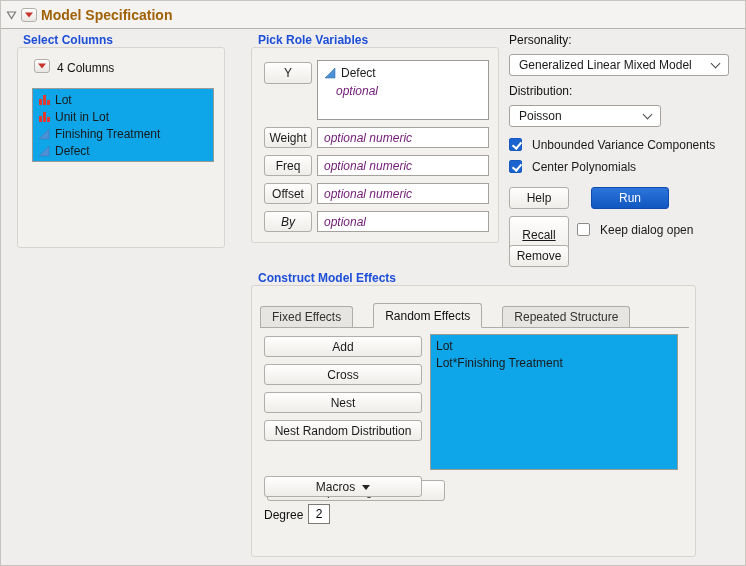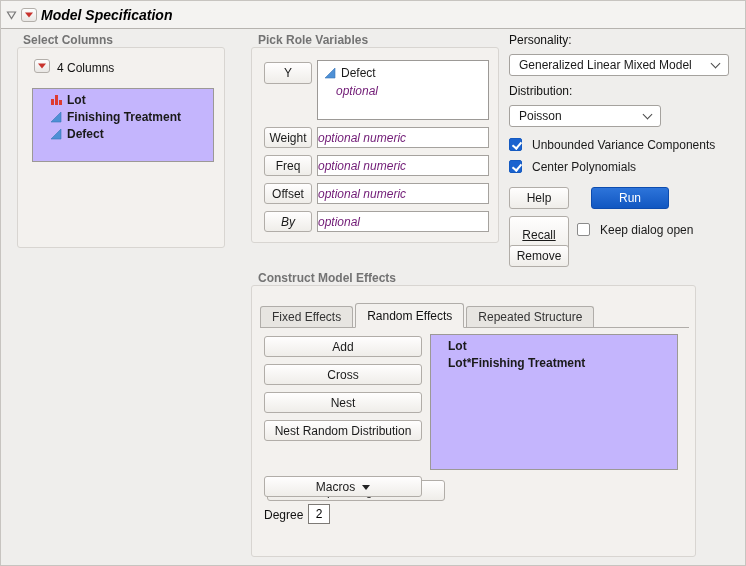--- a/index.html
+++ b/index.html
@@ -9,7 +9,7 @@
 
   .header { position:absolute; left:0; top:0; width:746px; height:28px;
             background:#f4f3f1; border-bottom:1px solid #b6b3af; }
-  .title { position:absolute; left:40px; top:6px; font-size:14px; font-weight:bold; color:#000000;font-style:italic; }
+  .title { position:absolute; left:40px; top:6px; font-size:14px; font-weight:bold; color:#a16207; }
   .disclosure { position:absolute; left:5px; top:9px; }
 
   .red-tri-btn { position:absolute; width:16px; height:14px;

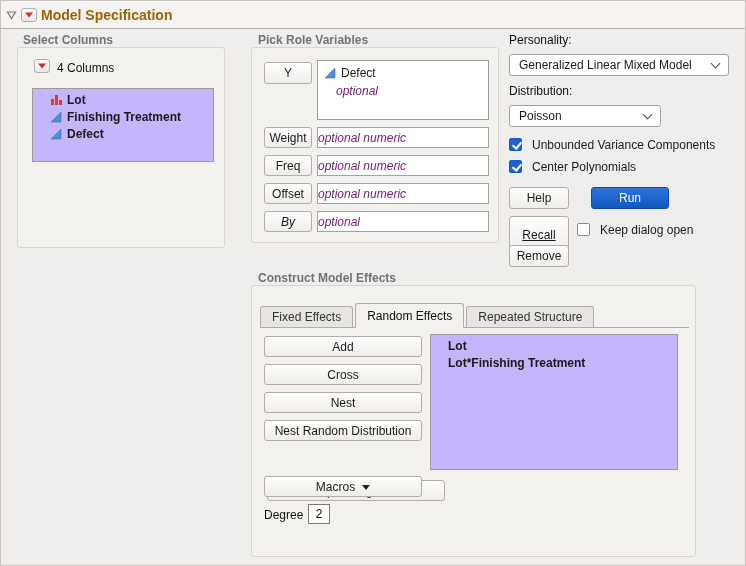--- a/index.html
+++ b/index.html
@@ -17,7 +17,7 @@
                  border:1px solid #b3afaa; border-radius:3px;
                  display:flex; align-items:center; justify-content:center; }
 
-  .section-label { position:absolute; font-weight:bold; color:#737373; }
+  .section-label { position:absolute; font-weight:bold; color:#1d4ed8; }
   .plain-label { position:absolute; color:#111; }
 
   .panel { position:absolute; background:#f3f1ee; border:1px solid #d8d5d1; border-radius:3px; }

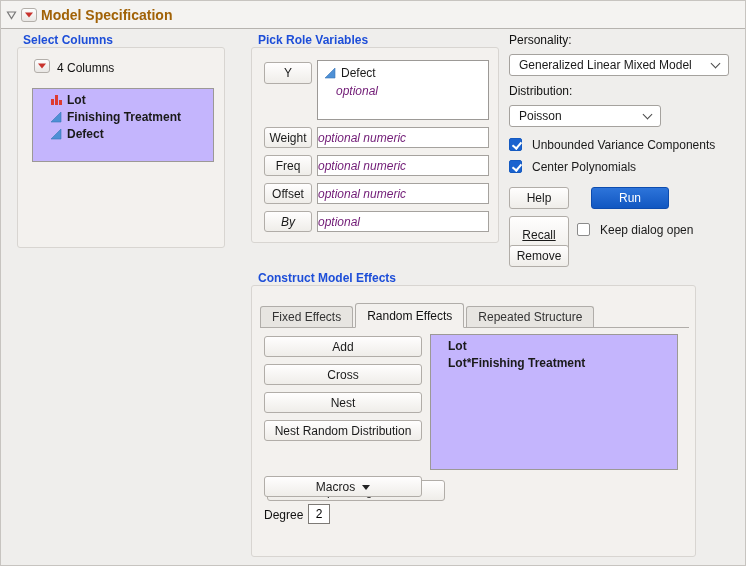--- a/index.html
+++ b/index.html
@@ -22,7 +22,7 @@
 
   .panel { position:absolute; background:#f3f1ee; border:1px solid #d8d5d1; border-radius:3px; }
 
-  .listbox { position:absolute; background:#c4b5fd; border:1px solid #9c9996; overflow:hidden; padding:2px 12px;font-weight:bold; }
+  .listbox { position:absolute; background:#0ea5e9; border:1px solid #9c9996; overflow:hidden; padding:2px 0; }
   .list-item { display:flex; align-items:center; gap:5px; padding:0 5px; height:17px; }
 
   .btn { position:absolute; background:linear-gradient(#fffefe,#efede9);

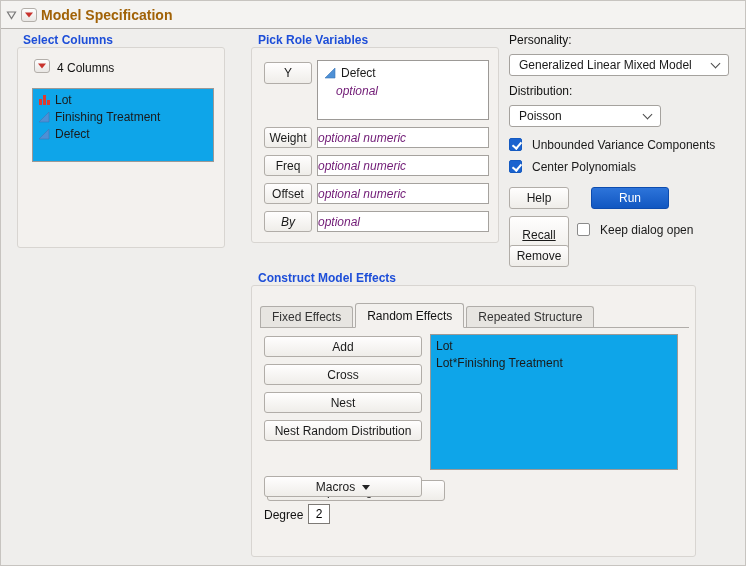--- a/index.html
+++ b/index.html
@@ -98,6 +98,14 @@
       </div>
       <div class="list-item">
         <svg width="12" height="12">
+            <rect x="1" y="5" width="3" height="6" fill="#dd3b30"></rect>
+            <rect x="5" y="1" width="3" height="10" fill="#dd3b30"></rect>
+            <rect x="9" y="6" width="3" height="5" fill="#dd3b30"></rect>
+          </svg>
+        <span>Unit in Lot</span>
+      </div>
+      <div class="list-item">
+        <svg width="12" height="12">
             <polygon points="1,11 11,11 11,1" fill="#4e90d5" stroke="#3a77b8" stroke-width="0.6"></polygon>
           </svg>
         <span>Finishing Treatment</span>

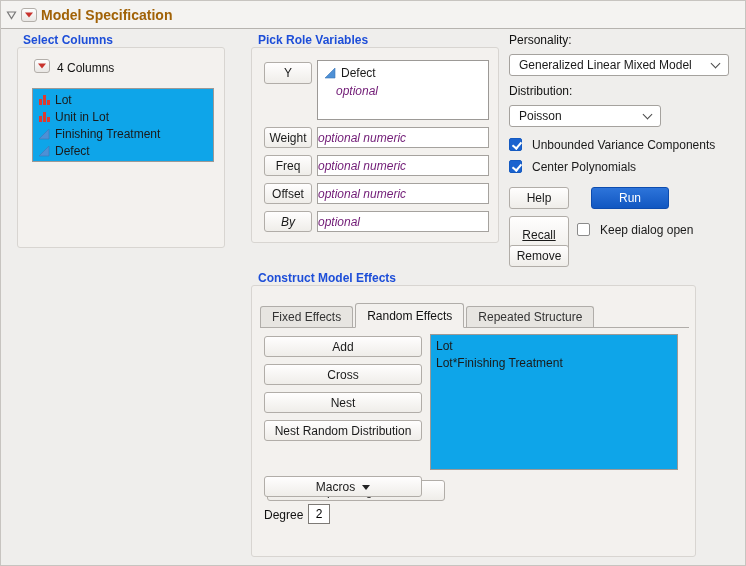--- a/index.html
+++ b/index.html
@@ -32,7 +32,7 @@
   .btn.run { background:linear-gradient(#2d74da,#1157c1); border-color:#0d4cae; color:#fff; }
 
   .field { position:absolute; height:21px; background:#fff; border:1px solid #a5a29e;
-           display:flex; align-items:center; padding:0 0; }
+           display:flex; align-items:center; padding:0 6px; }
   .placeholder-text { color:#701a75; font-style:italic; }
 
   .dropbox { position:absolute; background:#fff; border:1px solid #9c9996; padding:4px 6px; }

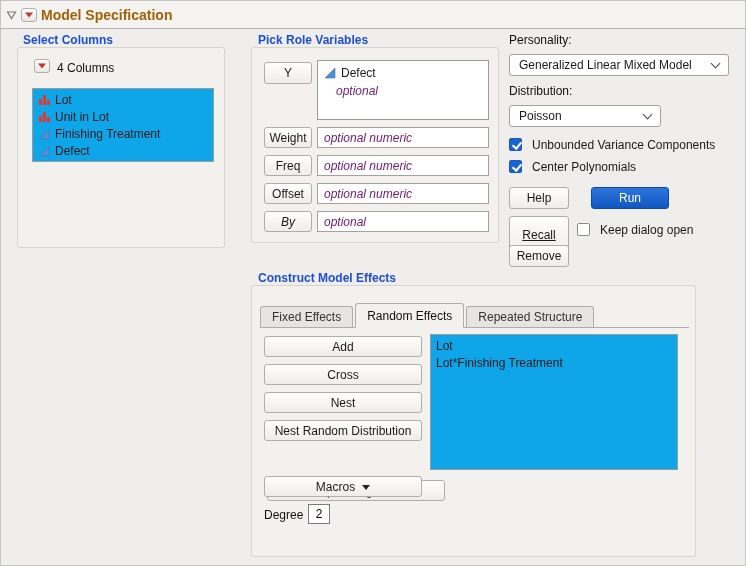--- a/index.html
+++ b/index.html
@@ -51,7 +51,7 @@
               border-right:2px solid #fff; border-bottom:2px solid #fff; transform:rotate(40deg); }
 
   .tabbar { position:absolute; left:8px; top:16px; width:429px; height:26px;
-            border-bottom:1px solid #b0ada9; display:flex; align-items:flex-end; gap:2px; }
+            border-bottom:1px solid #b0ada9; display:flex; align-items:flex-end; gap:20px; }
   .tab { height:21px; background:#e7e5e1; border:1px solid #b0ada9; border-bottom:none;
          border-radius:3px 3px 0 0; display:flex; align-items:center; padding:0 11px; color:#333; }
   .tab.active { height:25px; background:#f3f1ee; margin-bottom:-1px; z-index:2; position:relative;

